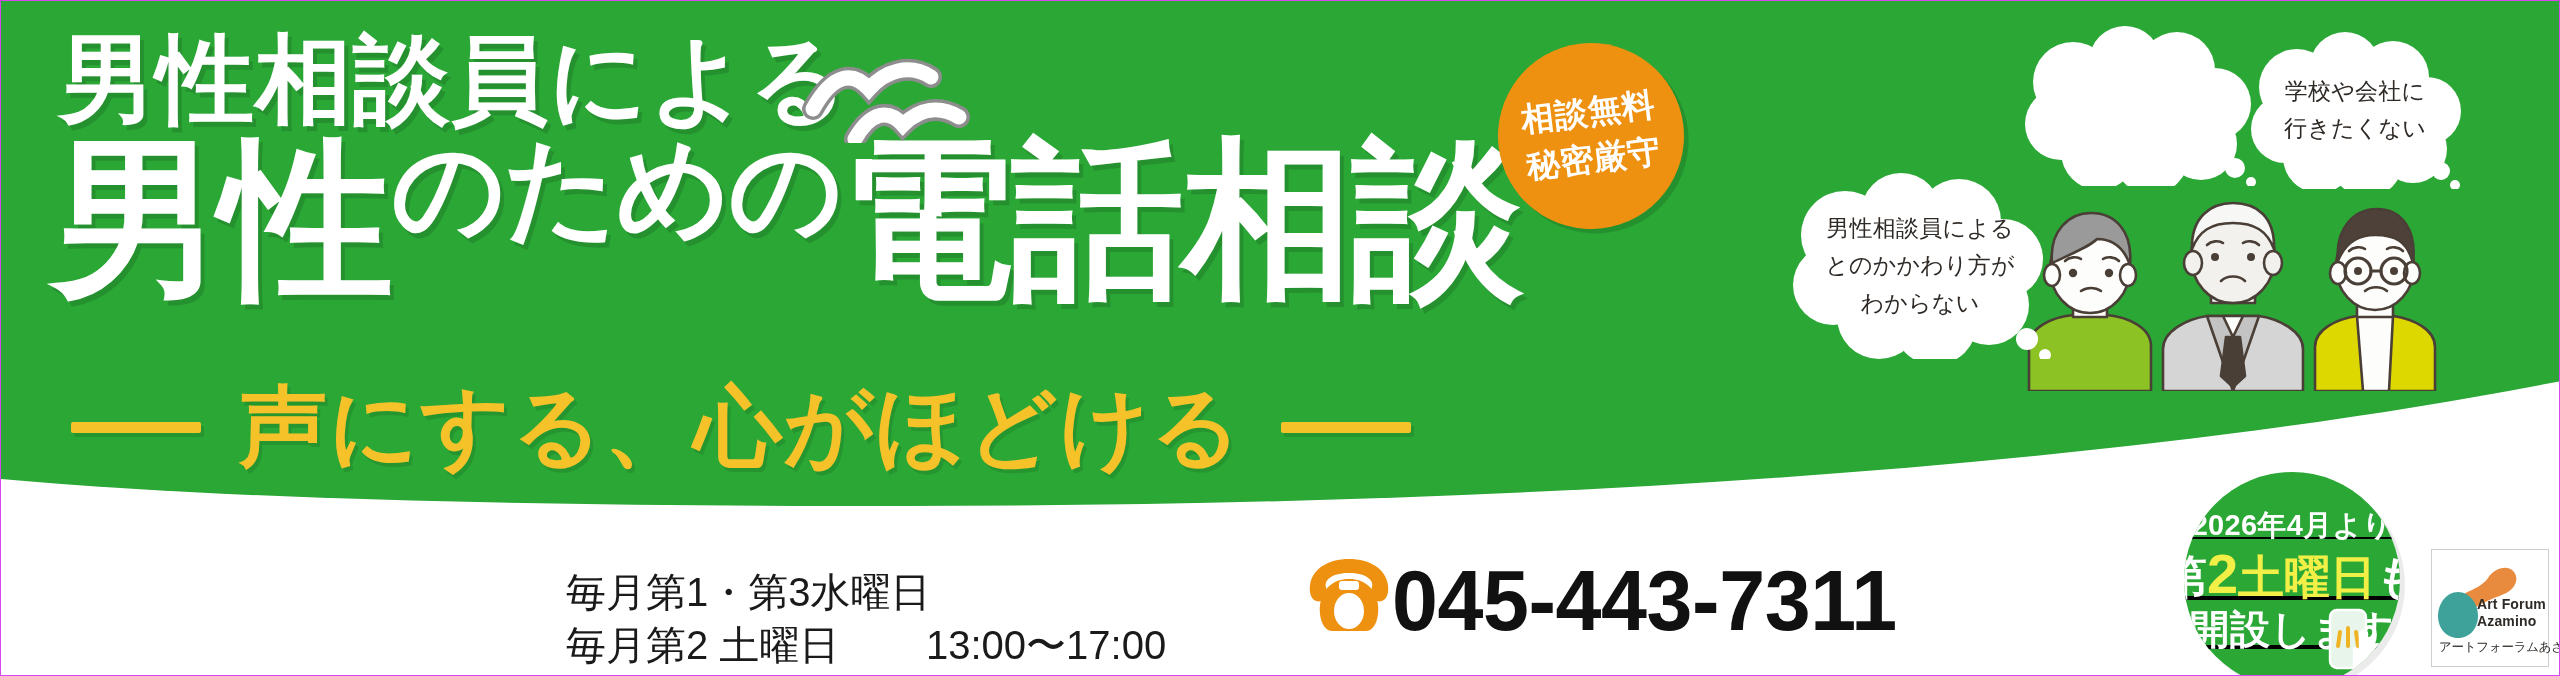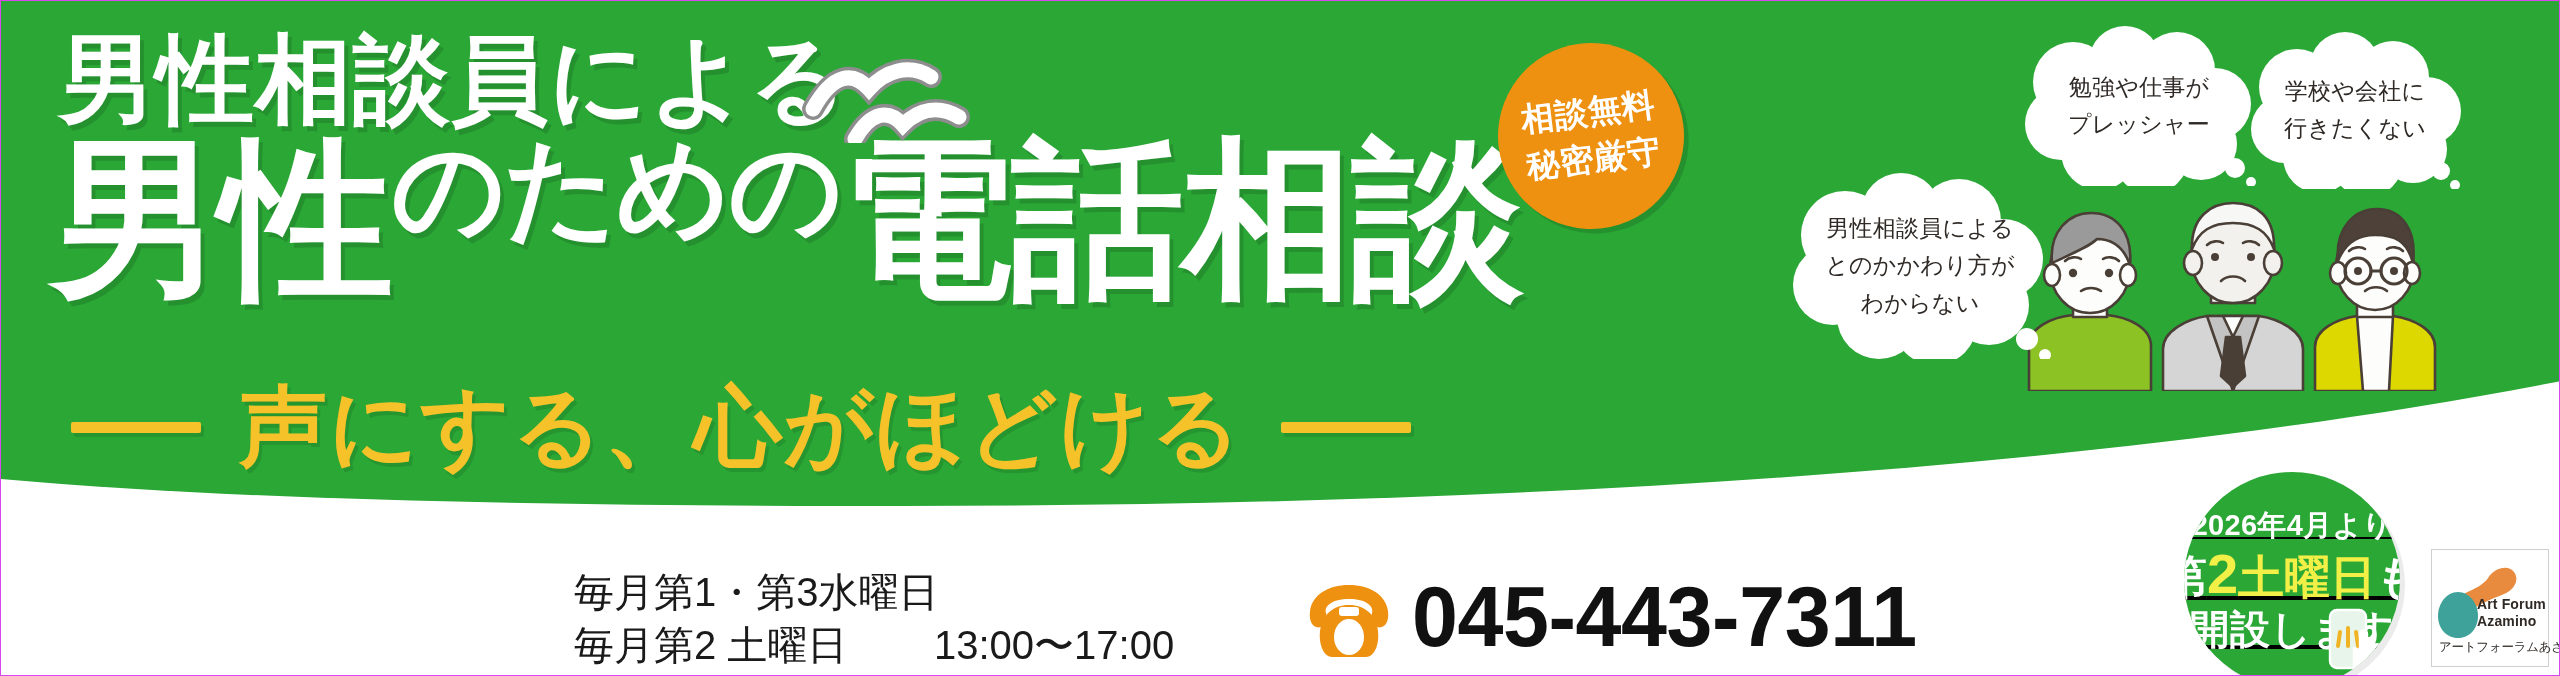--- a/index.html
+++ b/index.html
@@ -311,8 +311,6 @@
         <circle cx="230" cy="156" r="5"></circle>
       </g>
     </svg>
-    <span class="bub-txt">勉強や仕事が
-プレッシャー</span>
   </div>
 
   <div class="bubble" id="bub-school">

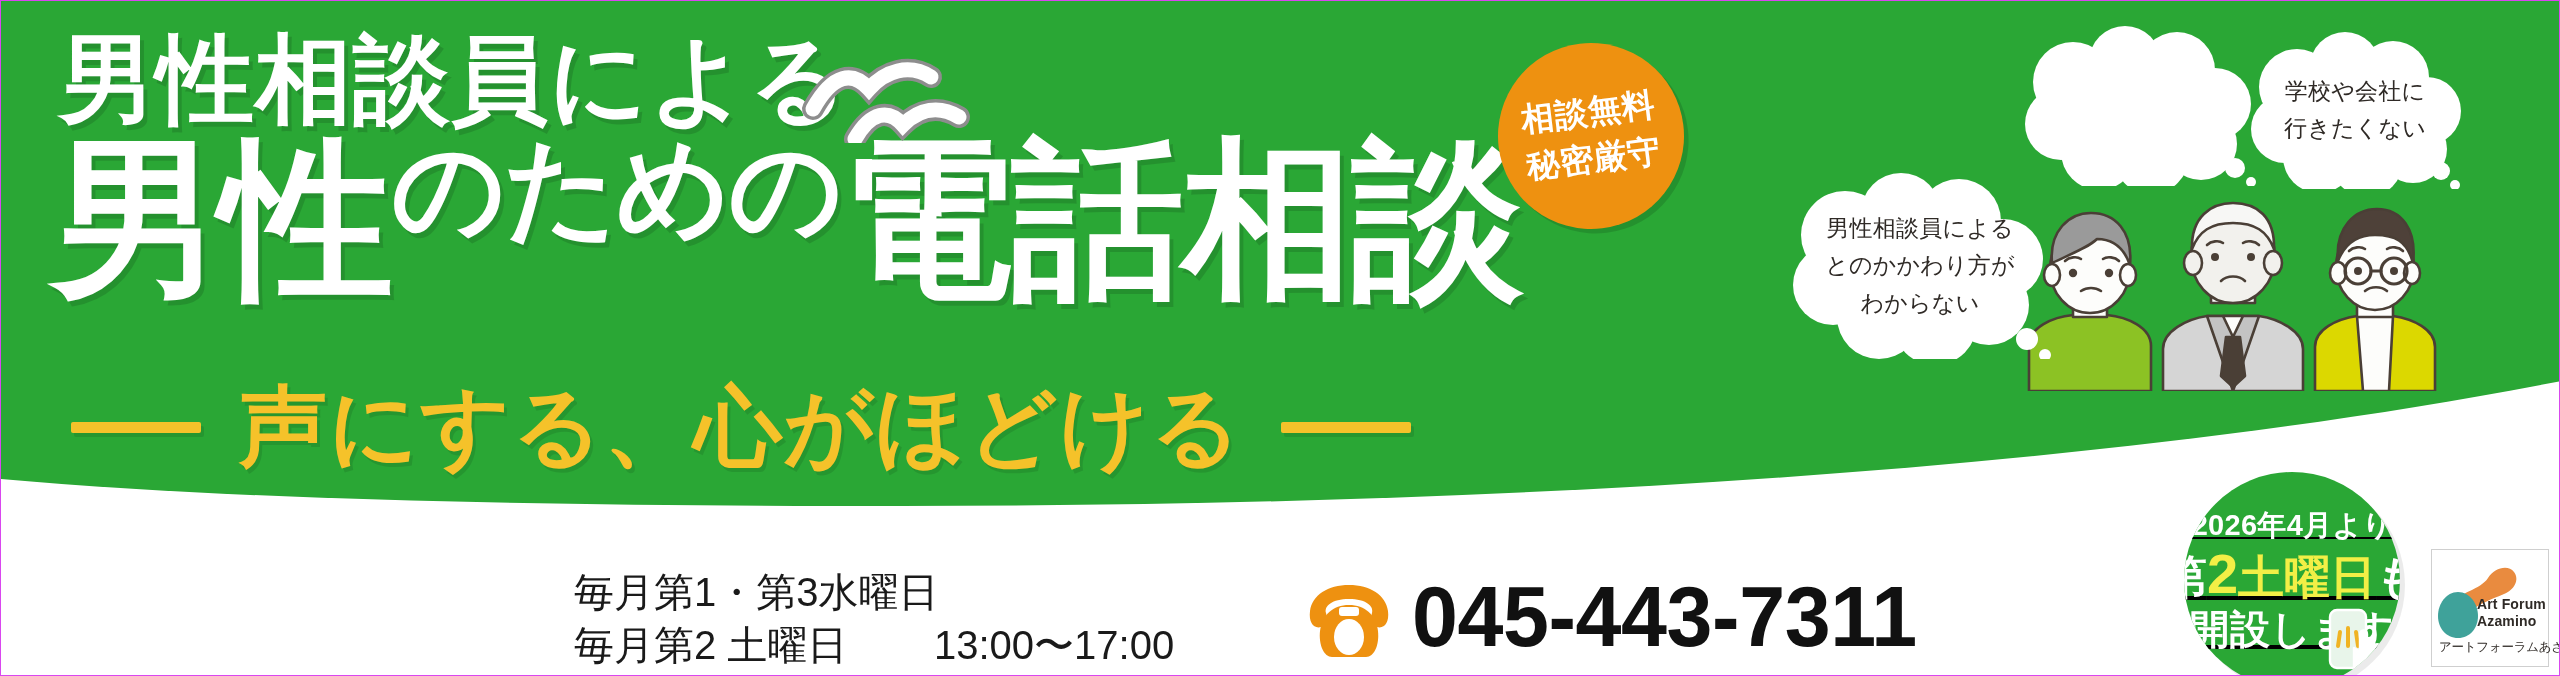--- a/index.html
+++ b/index.html
@@ -146,7 +146,6 @@
     left: 565px; top: 565px;
     z-index: 9;
     color: #1a1a1a;
-    margin-left: 8px;
   }
   .sched-row {
     display: flex;

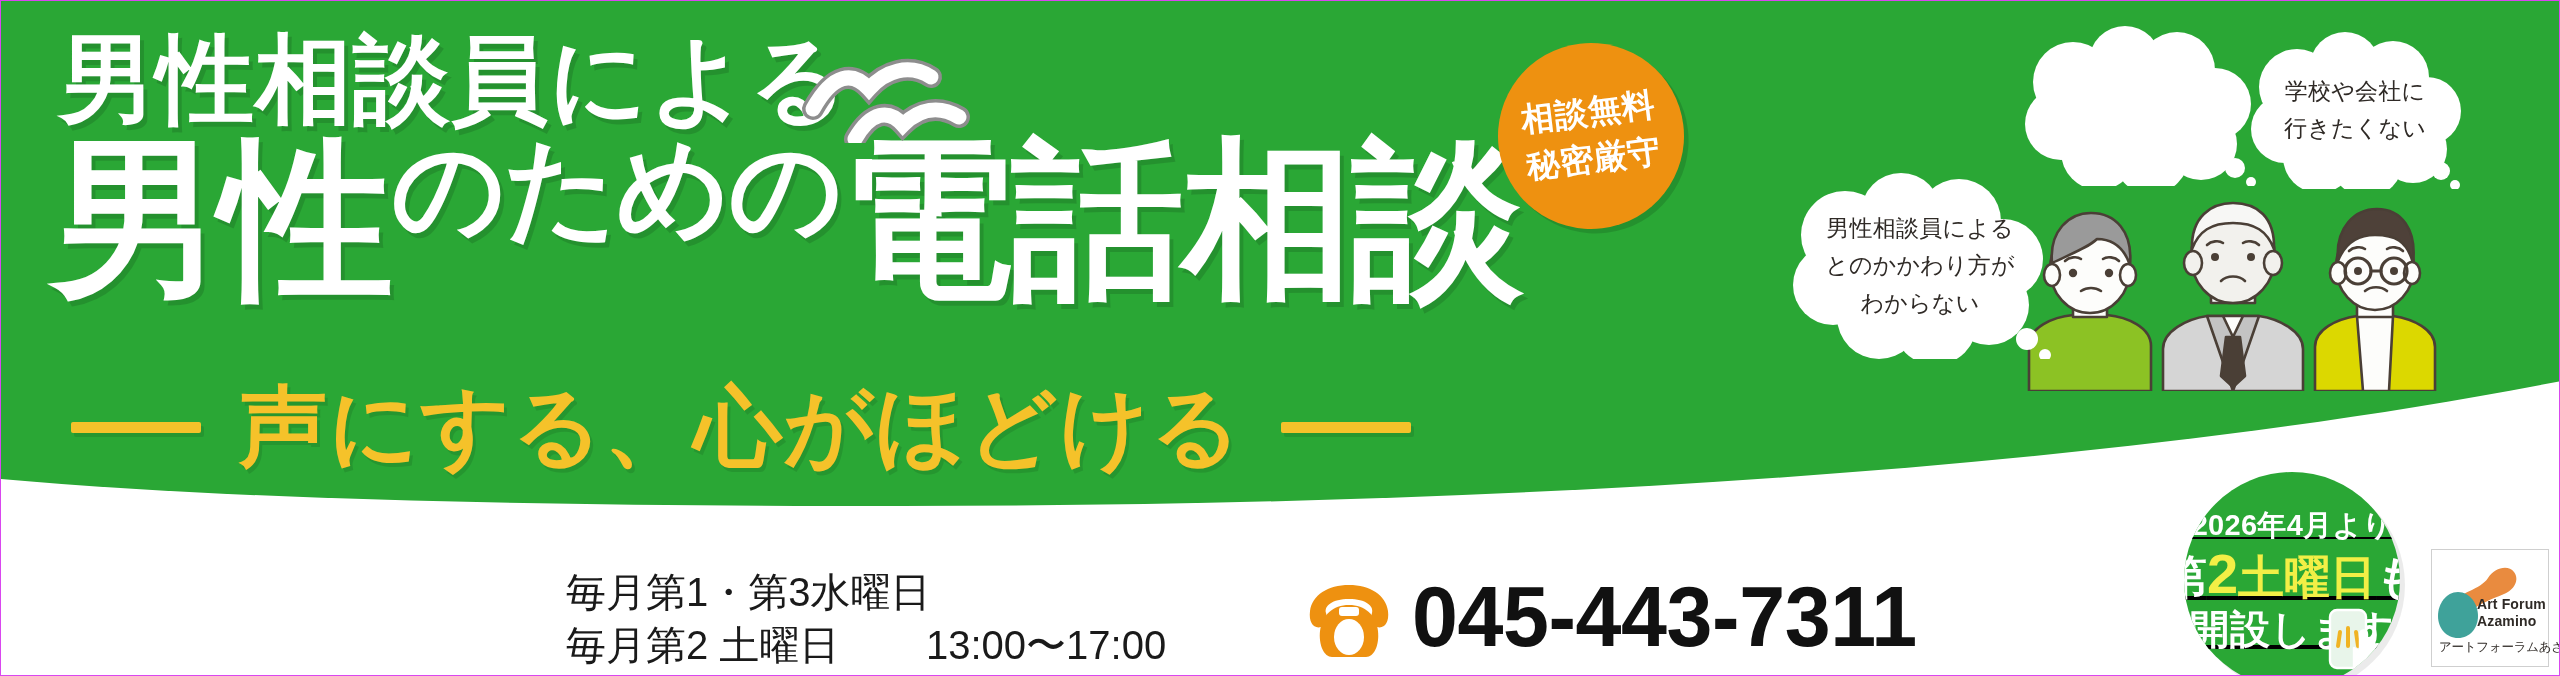--- a/index.html
+++ b/index.html
@@ -159,11 +159,11 @@
 
   .phone-block {
     position: absolute;
-    left: 1305px; top: 572px;
+    left: 1305px; top: 556px;
     z-index: 9;
     display: flex;
-    align-items: flex-end;
-    gap: 20px;
+    align-items: flex-start;
+    gap: 0;
   }
   .phone-num {
     color: #111111;

